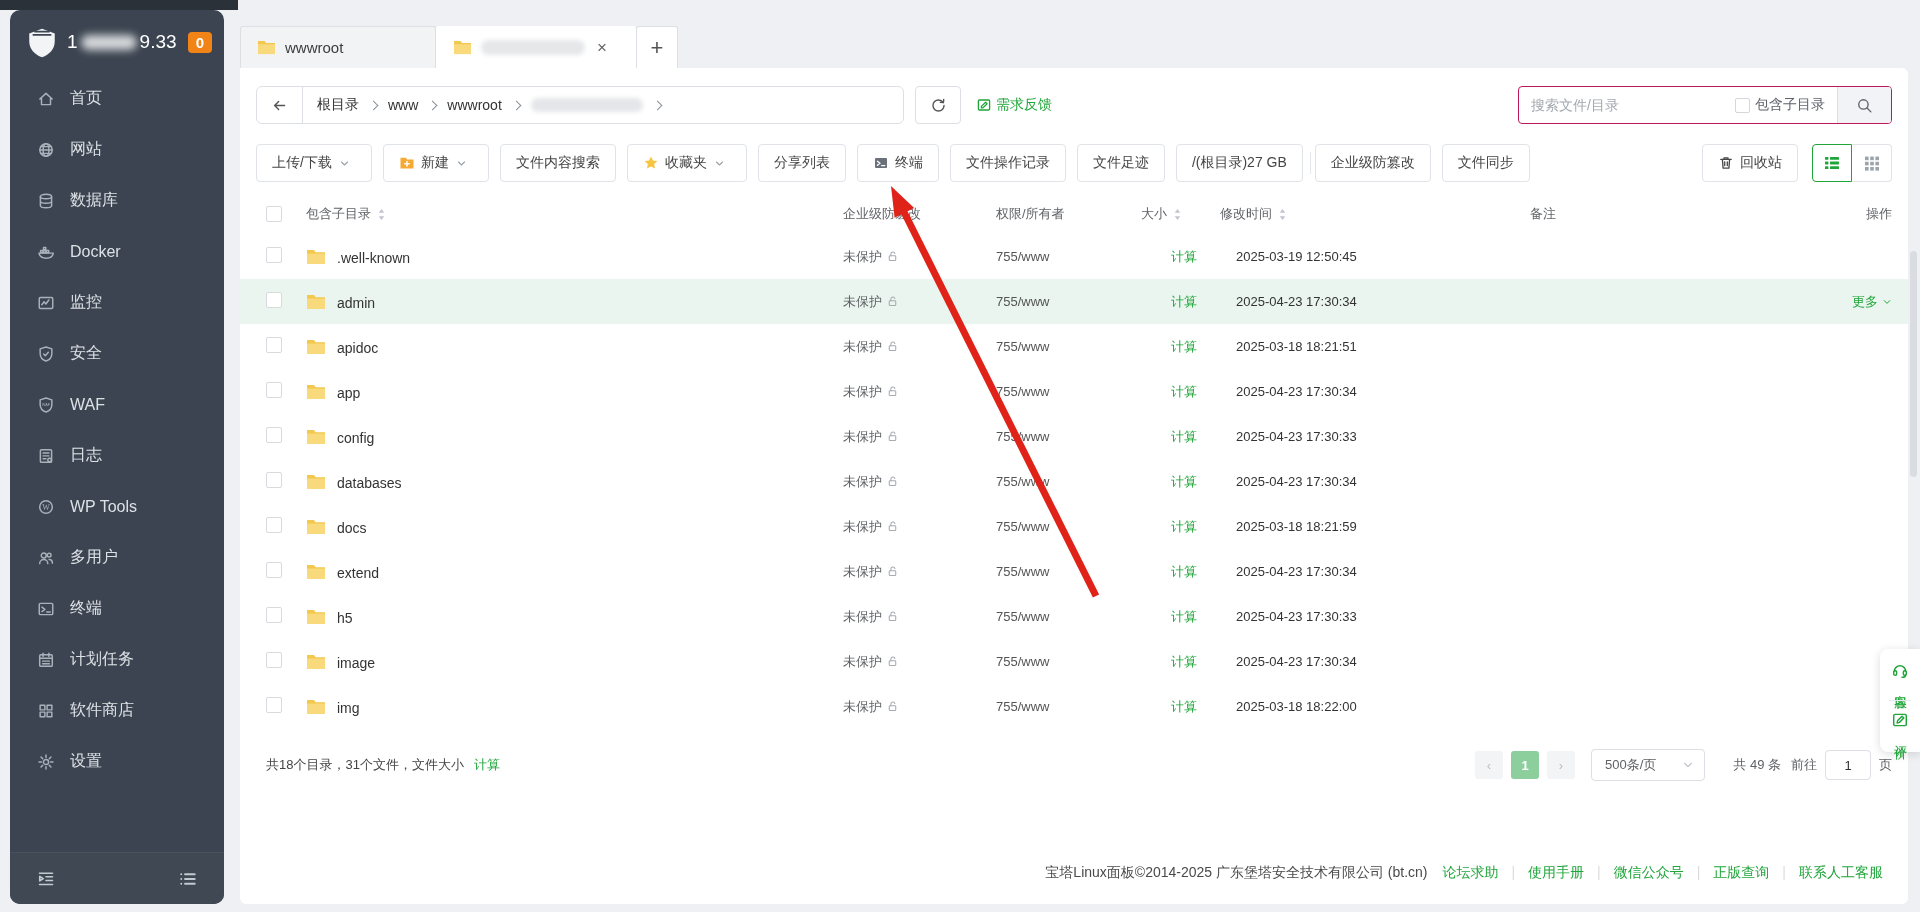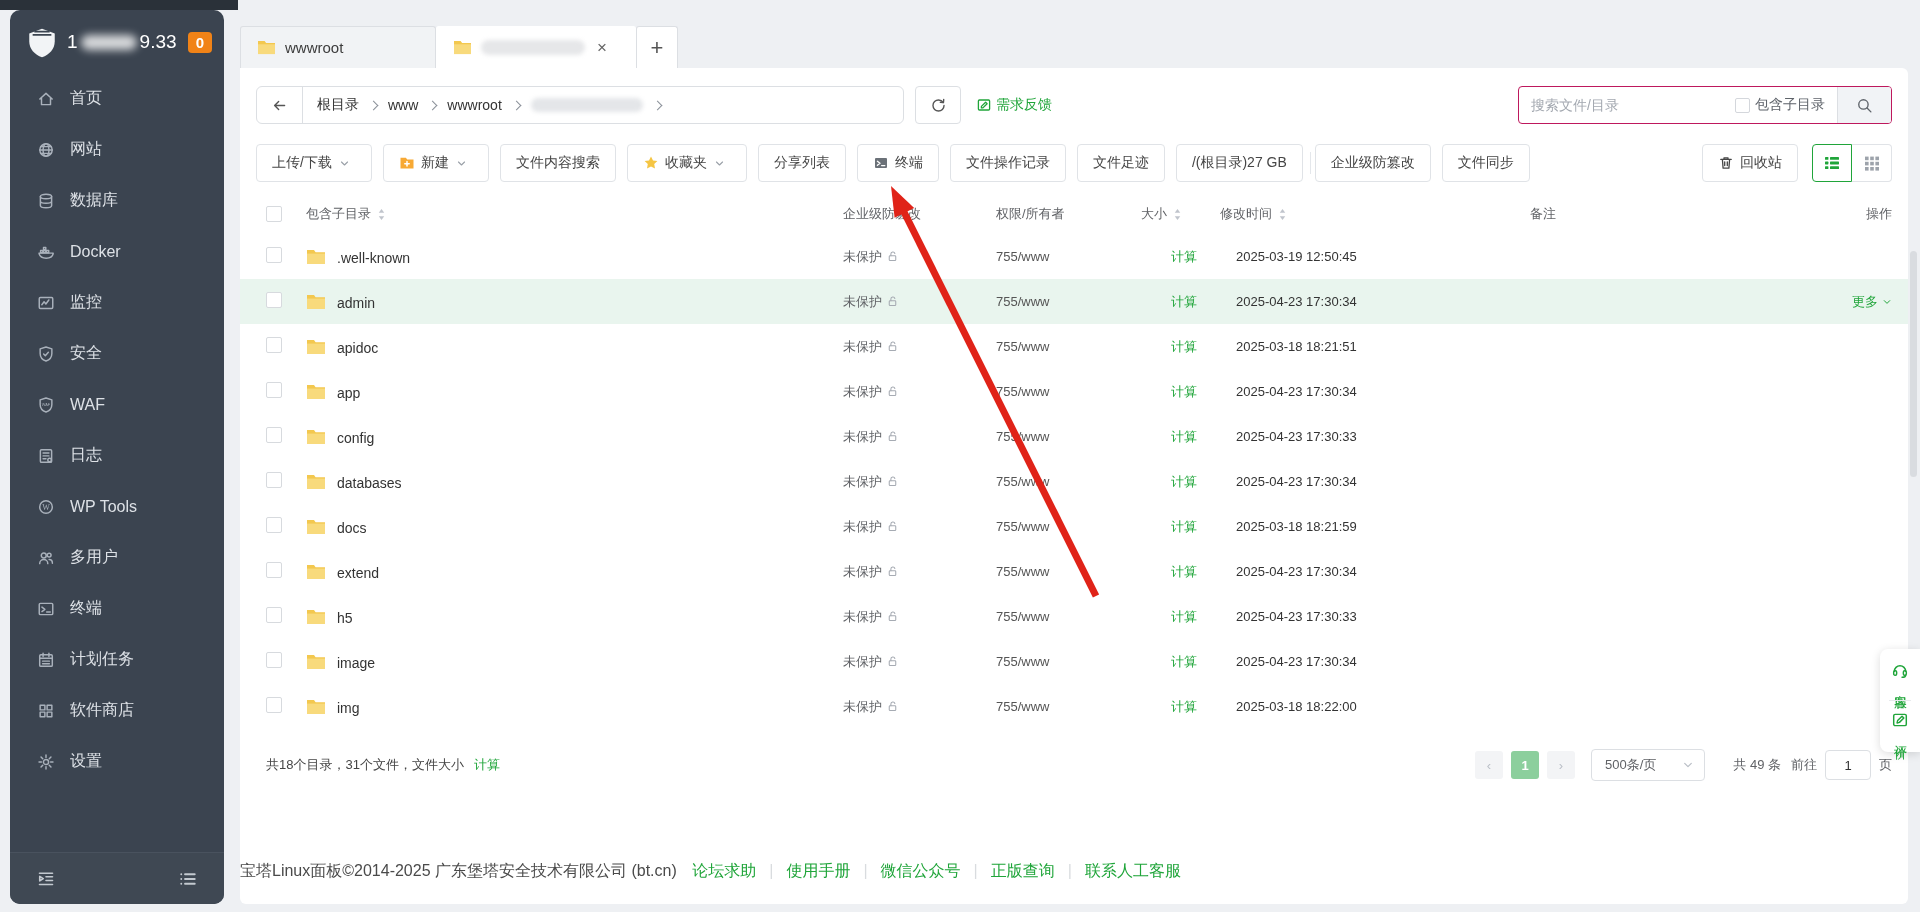--- a/index.html
+++ b/index.html
@@ -107,7 +107,7 @@
   .pg-goto input{width:46px;height:30px;border:1px solid #dcdfe3;border-radius:4px;text-align:center;font-size:13px;color:#333;margin:0 8px;outline:none}
 
   
-  .footer{position:absolute;left:0;right:14px;bottom:22px;text-align:left;font-size:16px;color:#4a4a4a}
+  .footer{position:absolute;left:0;right:14px;bottom:22px;text-align:right;font-size:14px;color:#4a4a4a}
   .footer a{color:#20a53a;text-decoration:none;margin:0 11px;cursor:pointer}
   .footer .sep{color:#d9dcdf;margin:0 2px}
 

